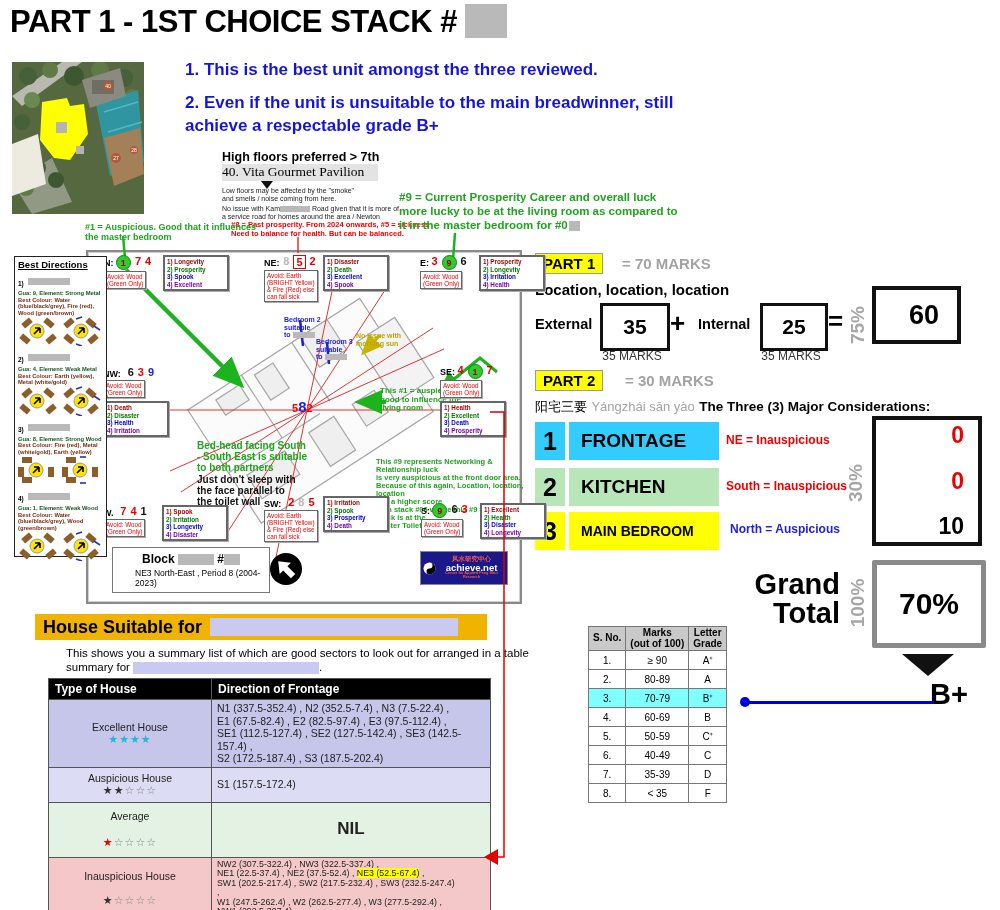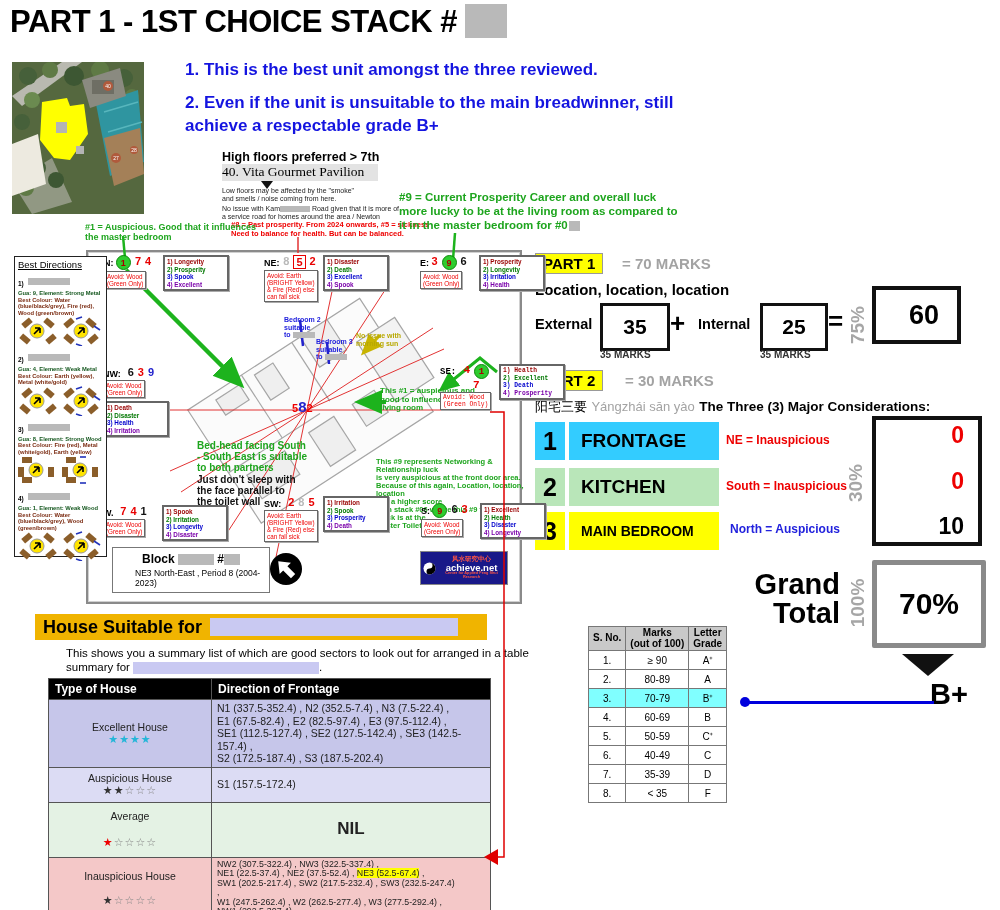--- a/index.html
+++ b/index.html
@@ -31,7 +31,7 @@
               box-shadow:inset 0 0 0 1px #d0d0d0;background:#fff;}
   
   .bd-panel{left:14px;top:256px;width:93px;height:301px;border:1.5px solid #222;background:#fff;z-index:6;padding:2px 3px;box-sizing:border-box;}
-  .bd-title{font-size:9.5px;font-weight:normal;text-decoration:underline;}
+  .bd-title{font-size:9.5px;font-weight:bold;text-decoration:underline;}
   .bd-sec{margin-top:2px;}
   .bd-num{font-size:6.5px;font-weight:bold;}
   .bd-sec .rd{width:42px;height:7px;}

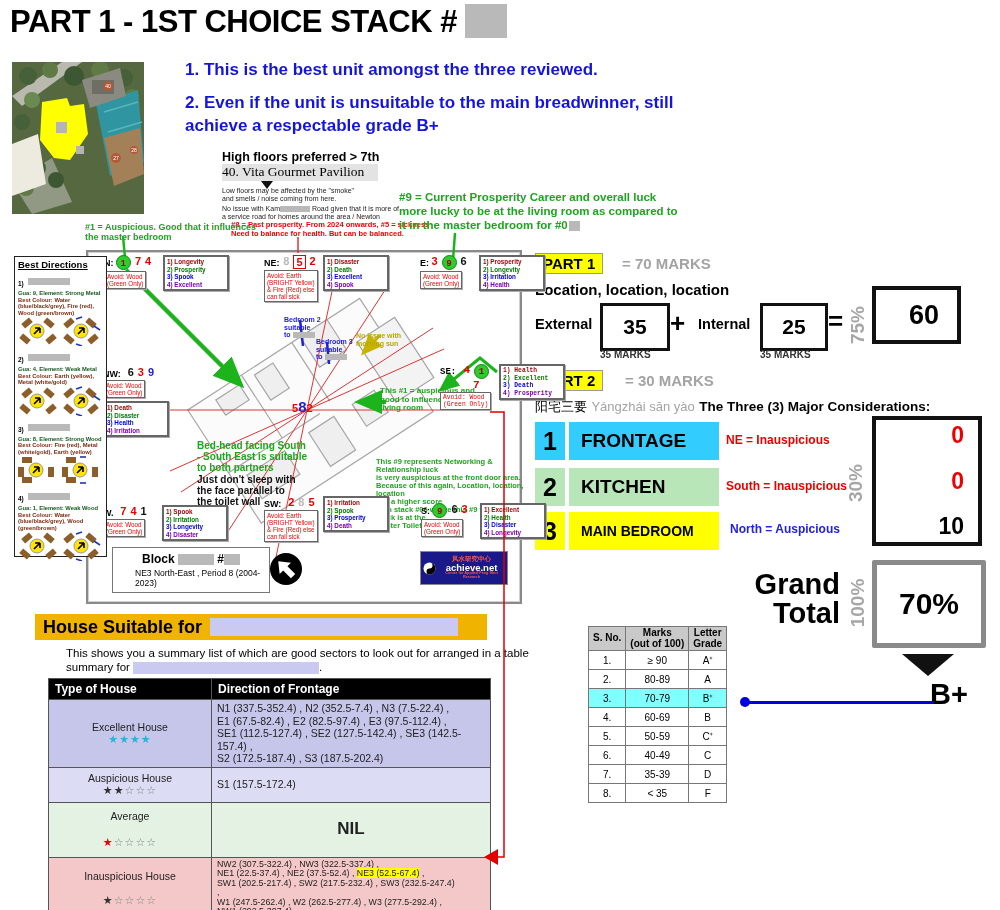--- a/index.html
+++ b/index.html
@@ -100,7 +100,7 @@
   .scorelbl{font-size:14.5px;font-weight:bold;}
   .scorebox{border:3px solid #111;background:#fff;display:flex;align-items:center;justify-content:center;
             font-size:21px;font-weight:bold;}
-  .submarks{font-size:10px;font-weight:bold;color:#333;}
+  .submarks{font-size:12px;font-weight:normal;color:#333;text-align:center;}
   .op{font-size:26px;font-weight:bold;}
   .rotpct{position:absolute;color:#a6a6a6;font-weight:bold;font-size:19px;transform:rotate(-90deg);text-align:center;}
   .bigbox{border:4px solid #111;background:#fff;box-sizing:border-box;}

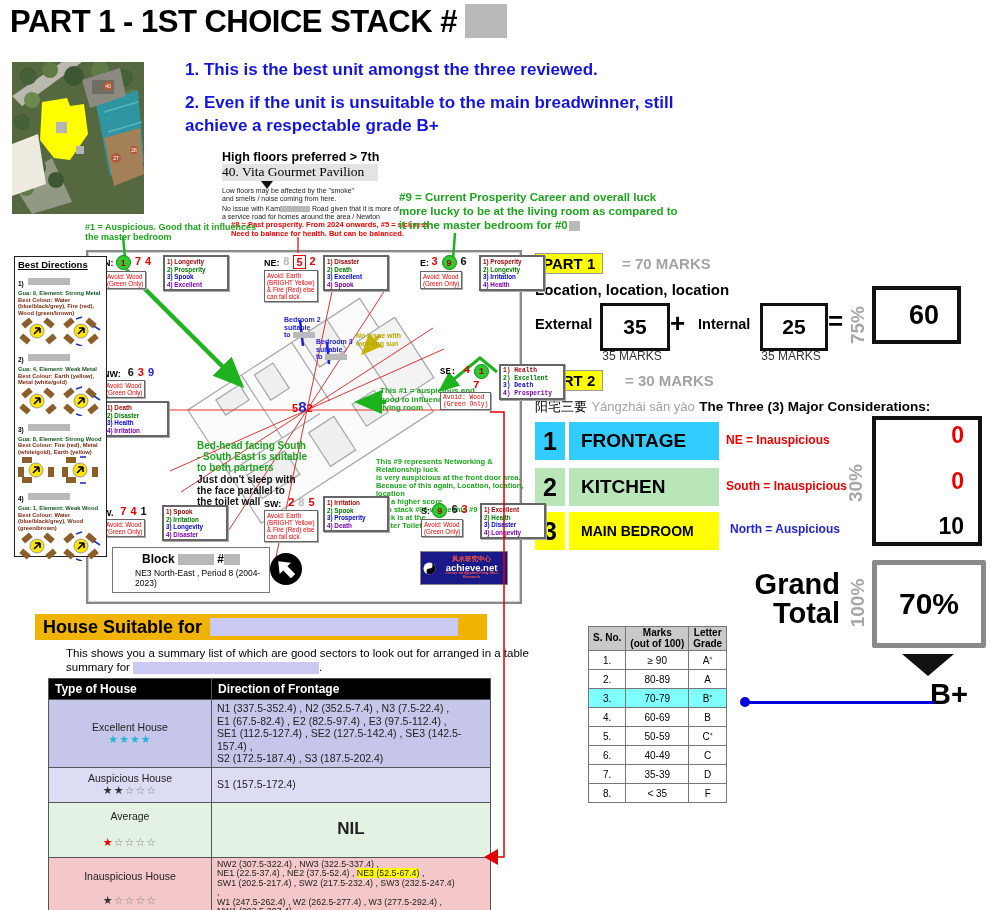--- a/index.html
+++ b/index.html
@@ -64,7 +64,7 @@
   .dm-ne{left:264px;top:255px;}
   .dm-e{left:420px;top:255px;}
   .dm-nw{left:103px;top:366px;flex-direction:column;}
-  .dm-se{left:440px;top:364px;flex-direction:row;font-family:Liberation Mono, monospace;}
+  .dm-se{left:440px;top:364px;flex-direction:column;}
   .dm-w{left:103px;top:505px;}
   .dm-sw{left:264px;top:496px;}
   .dm-s{left:421px;top:503px;}

